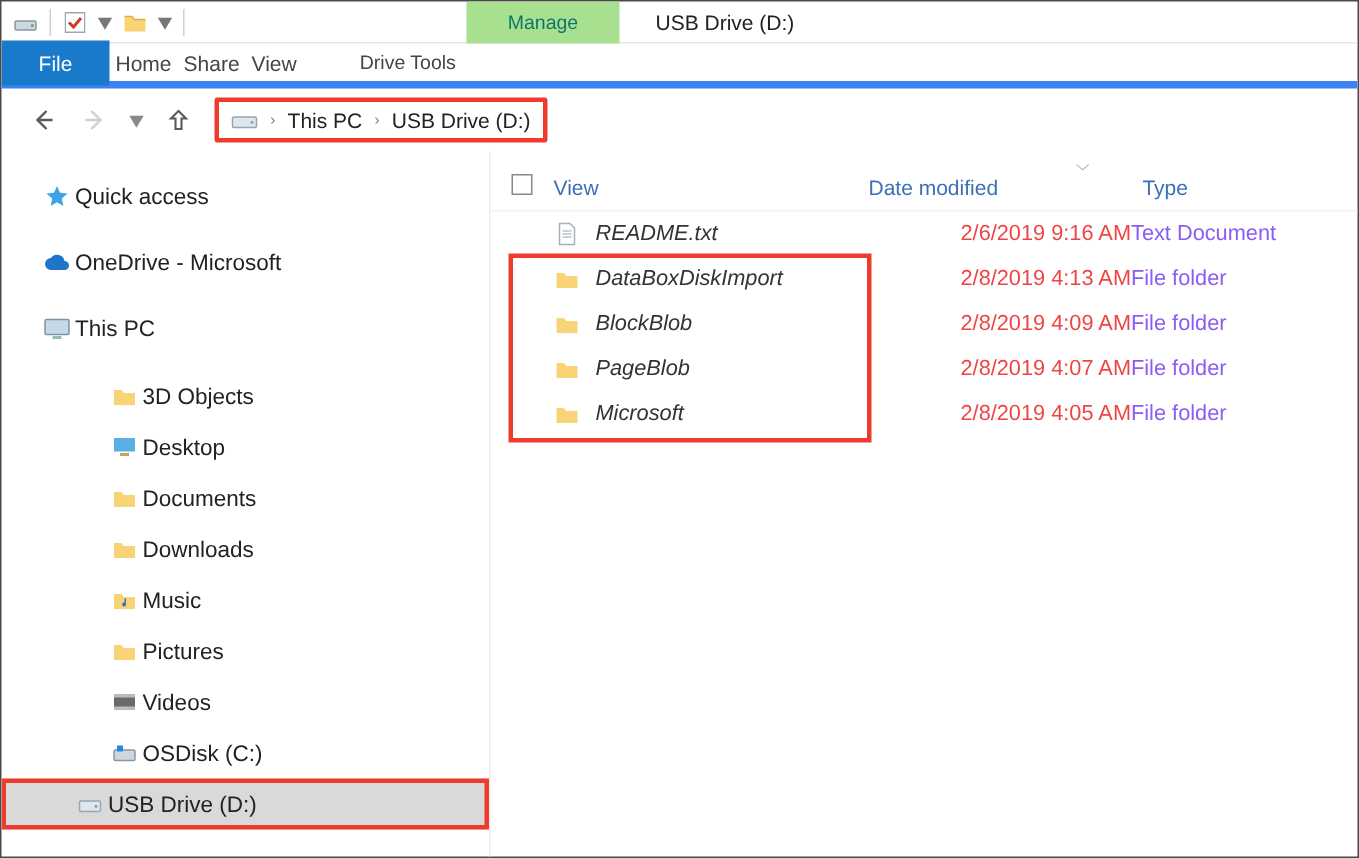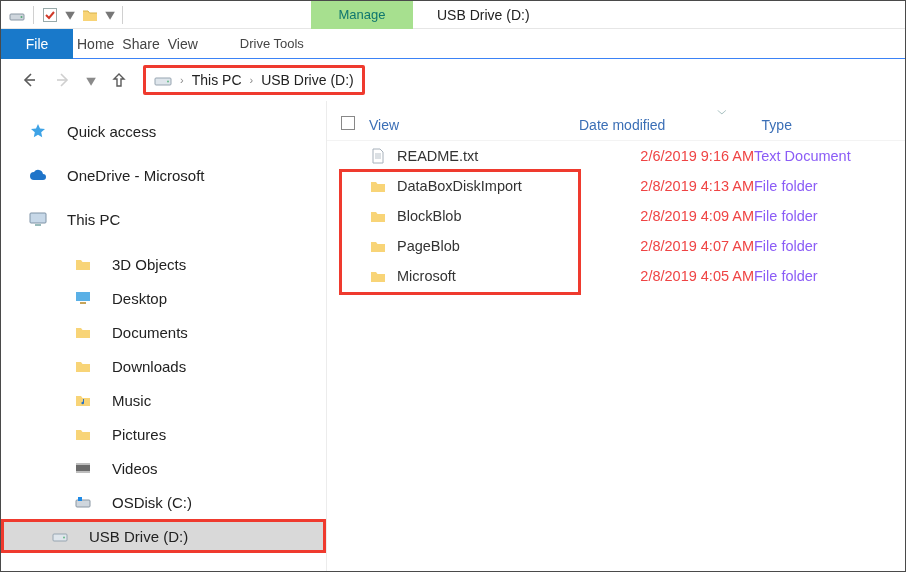--- a/index.html
+++ b/index.html
@@ -14,7 +14,7 @@
   .title { padding-left:24px; font-size:14px; }
 
   
-  .ribbon { display:flex; align-items:center; height:30px; border-bottom:1px solid #3b82f6; }
+  .ribbon { display:flex; align-items:center; height:30px; border-bottom:5px solid #3b82f6; }
   .file-tab { background:#1979ca; color:#fff; height:30px; width:72px; display:flex; align-items:center; justify-content:center; font-size:14px; }
   .tab { padding:0 4px; height:30px; display:flex; align-items:center; font-size:14px; color:#444; cursor:pointer; }
   .drive-tools { margin-left:6px; padding:0 14px; height:30px; display:flex; align-items:center; font-size:13px; color:#444; }

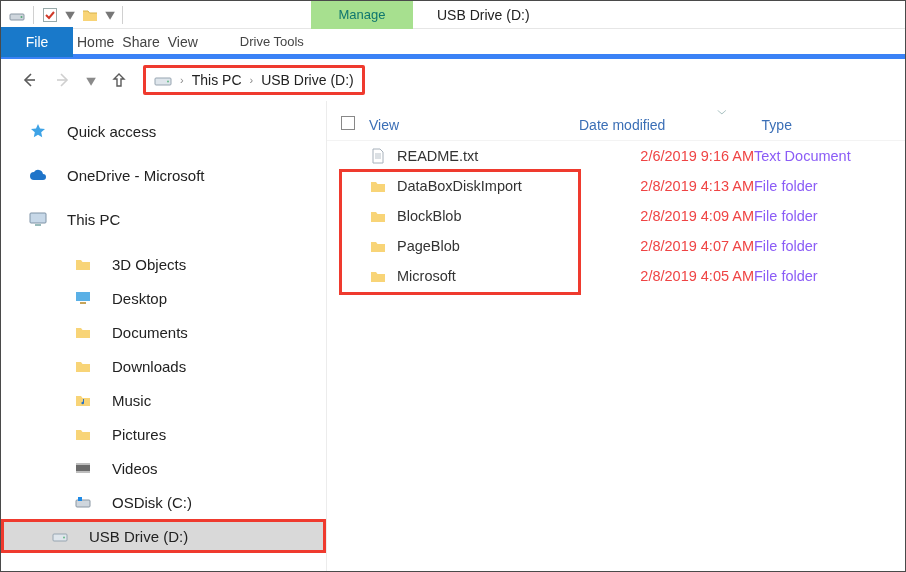--- a/index.html
+++ b/index.html
@@ -30,7 +30,7 @@
   
   .main { display:flex; height:calc(572px - 28px - 30px - 42px); }
   .sidebar { width:326px; border-right:1px solid #ececec; padding-top:14px; overflow:hidden; }
-  .sb-item { display:flex; align-items:center; height:32px; gap:20px; font-size:15px; color:#222; cursor:pointer; }
+  .sb-item { display:flex; align-items:center; height:32px; gap:3px; font-size:15px; color:#222; cursor:pointer; }
   .sb-item.lvl1 { padding-left:28px; margin-bottom:12px; }
   .sb-item.lvl2 { padding-left:73px; height:34px; }
   .sb-item.selected { background:#d9d9d9; border:3px solid #ef3a2e; padding-left:47px; }

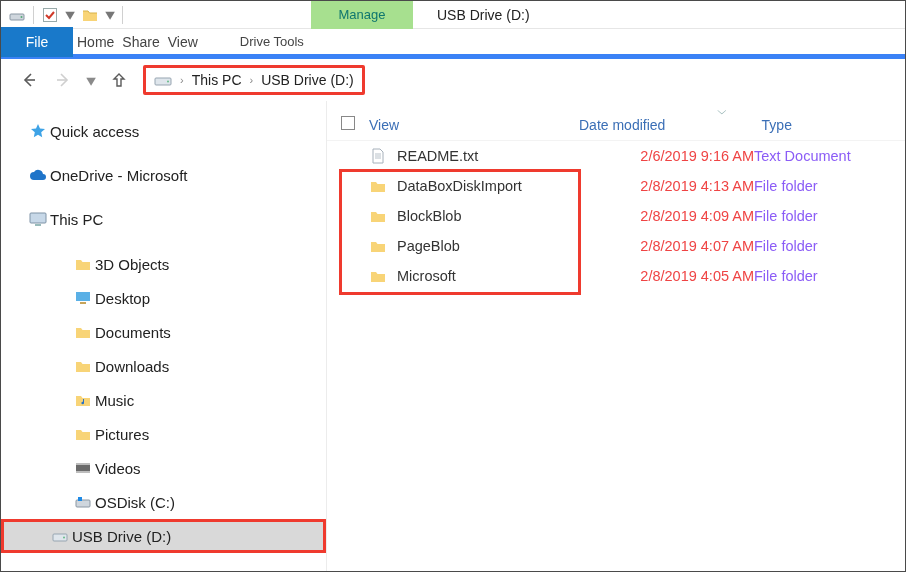--- a/index.html
+++ b/index.html
@@ -47,7 +47,7 @@
 
   .rows { position:relative; }
   .row { display:flex; align-items:center; height:30px; padding-left:14px; font-size:14.5px; color:#333; }
-  .r-name { width:238px; display:flex; align-items:center; gap:10px; padding-left:28px; }
+  .r-name { width:238px; display:flex; align-items:center; gap:10px; padding-left:28px;font-style:italic; }
   .r-date { width:175px; color:#ef4444;text-align:right; }
   .r-type { flex:1; color:#8b5cf6; }
   .fico { width:18px; height:18px; display:inline-flex; align-items:center; justify-content:center; }

